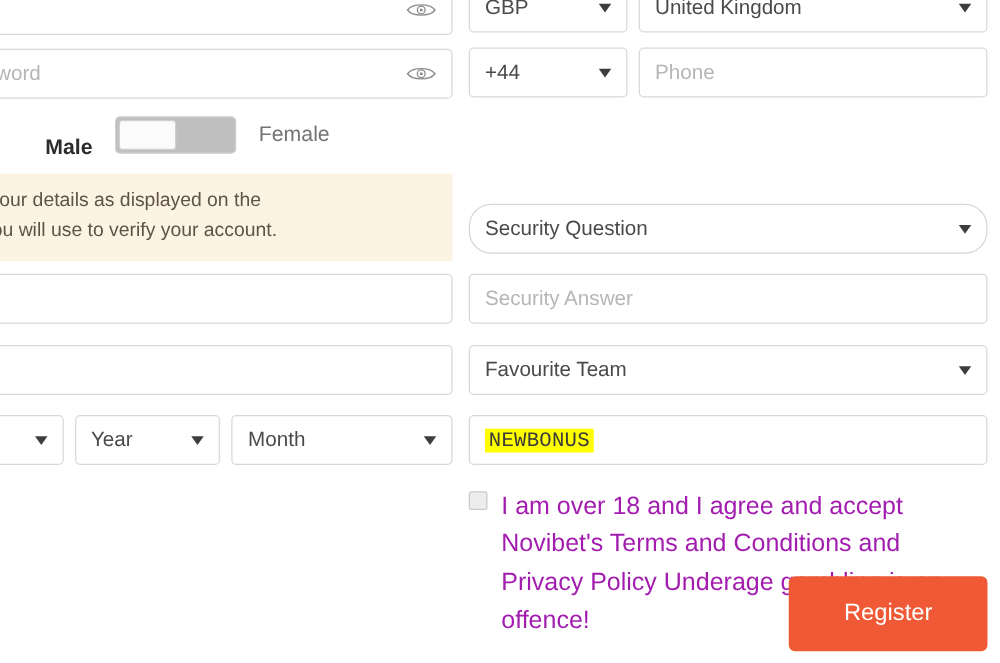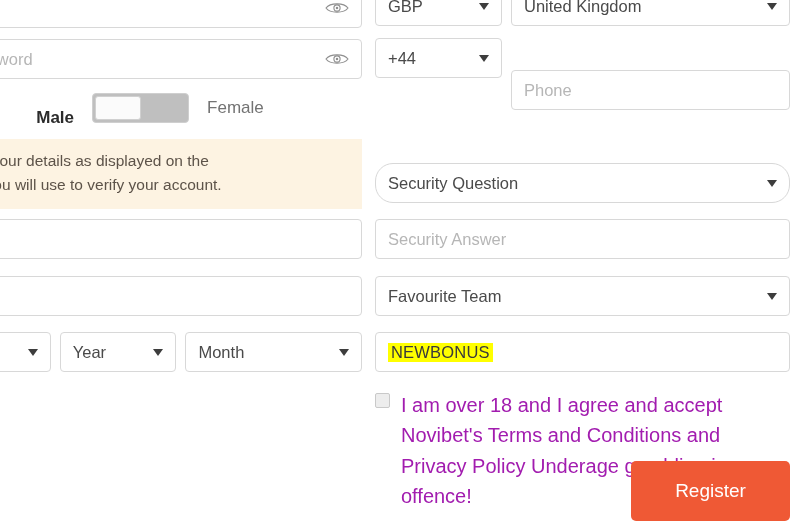--- a/index.html
+++ b/index.html
@@ -177,7 +177,7 @@
     width: 415px;
   }
   #dialcode  { width: 127px; }
-  #phone     { width: 279px; margin-top: 32px; }
+  #phone     { width: 279px; }
 
   #security-question { position: absolute; top: 163px; left: 0; width: 415px; border-radius: 18px; }
   #security-answer   { position: absolute; top: 219px; left: 0; width: 415px; }

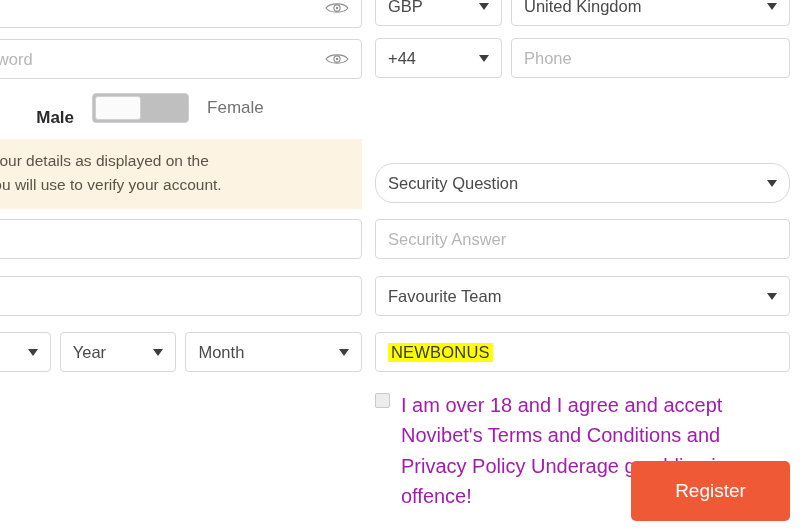--- a/index.html
+++ b/index.html
@@ -189,6 +189,7 @@
     color: #3a3a3a;
     padding: 1px 3px 2px 3px;
     letter-spacing: 0.2px;
+    font-family: Liberation Mono, monospace;
   }
 
   .terms-row {

